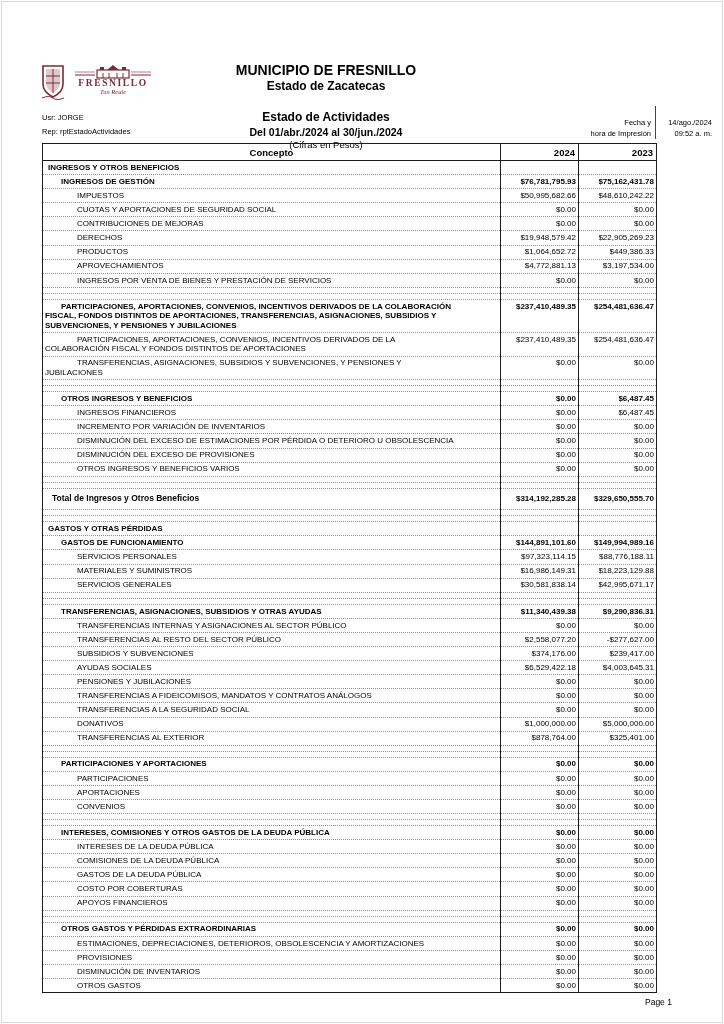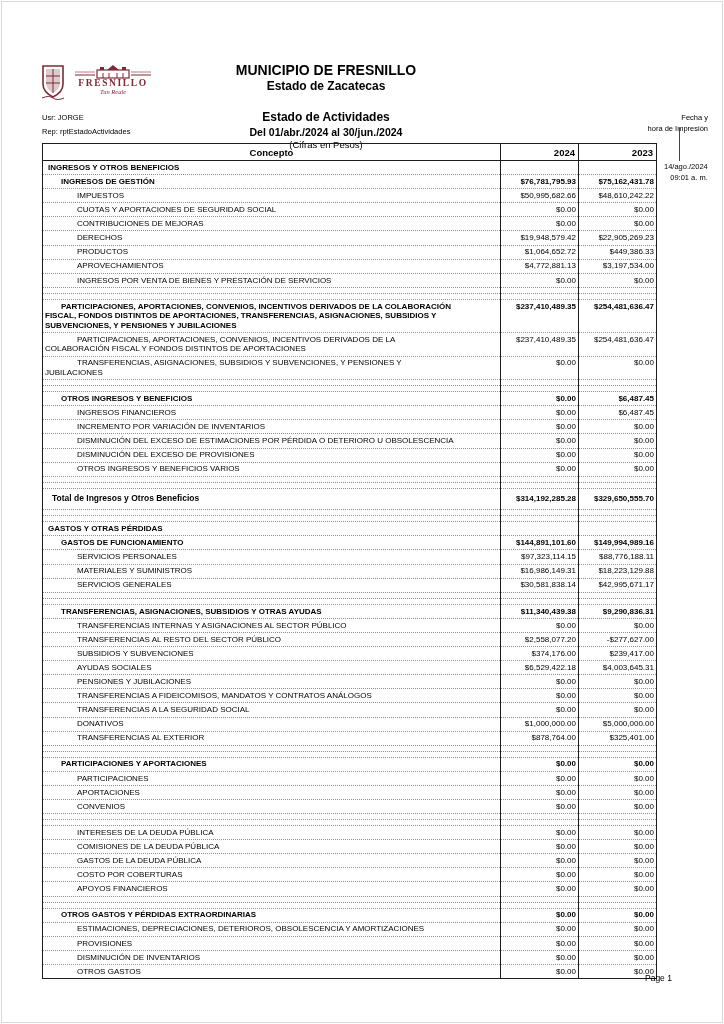--- a/index.html
+++ b/index.html
@@ -33,7 +33,7 @@
 
   .meta-left{position:absolute;left:42px;top:111px;font-size:7.5px;line-height:14px;}
   .meta-right{position:absolute;right:12px;top:112px;font-size:7.5px;line-height:11px;
-    display:flex;align-items:center;flex-direction:column;}
+    display:flex;align-items:flex-end;}
   .meta-right .labels{text-align:right;padding-right:4px;}
   .meta-right .divider{width:1px;background:#444;height:33px;margin-top:-6px;}
   .meta-right .values{text-align:right;padding-left:4px;min-width:52px;}

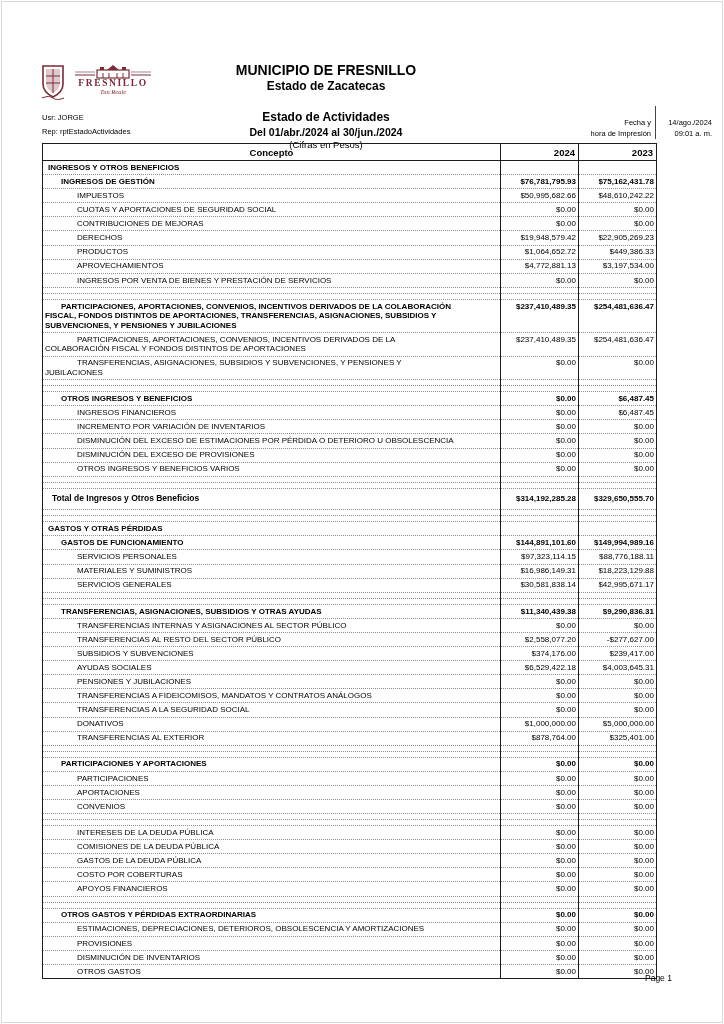--- a/index.html
+++ b/index.html
@@ -117,7 +117,7 @@
   <div class="divider"></div>
   <div class="values">
     <div>14/ago./2024</div>
-    <div>09:01 a. m.</div>
+    <div>09:52 a. m.</div>
   </div>
 </div>
 

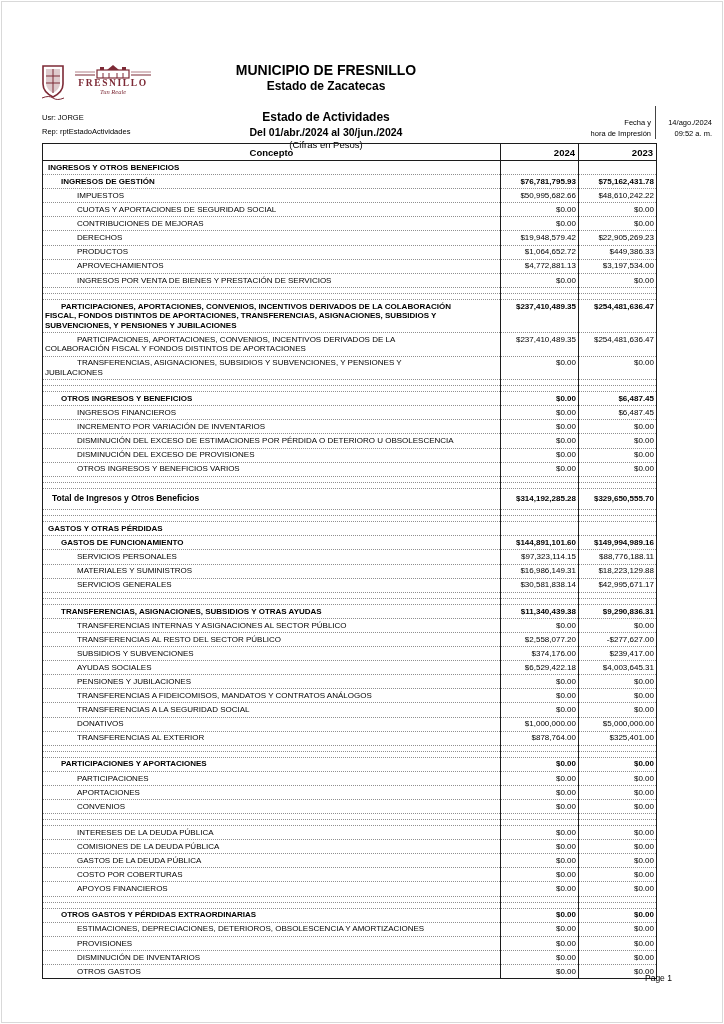--- a/index.html
+++ b/index.html
@@ -399,6 +399,11 @@
         <td class="c-v"></td>
         <td class="c-v"></td>
       </tr>
+      <tr class="row-group">
+        <td class="c-label">INTERESES, COMISIONES Y OTROS GASTOS DE LA DEUDA PÚBLICA</td>
+        <td class="c-v">$0.00</td>
+        <td class="c-v">$0.00</td>
+      </tr>
       <tr class="row-item">
         <td class="c-label">INTERESES DE LA DEUDA PÚBLICA</td>
         <td class="c-v">$0.00</td>

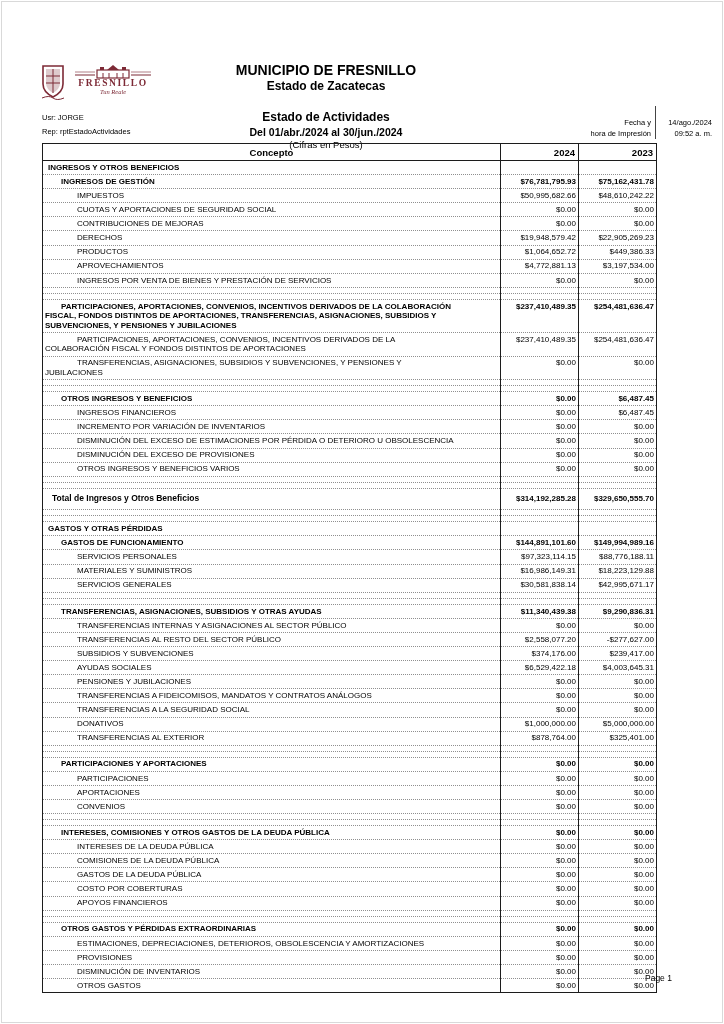--- a/index.html
+++ b/index.html
@@ -67,7 +67,7 @@
   .row-total td{height:17px;vertical-align:middle;}
   .row-blank td{height:5px;padding:0;}
 
-  .page-footer{position:absolute;left:645px;top:973px;font-size:8.5px;}
+  .page-footer{position:absolute;left:645px;top:997px;font-size:8.5px;}
 </style>
 </head>
 <body>

